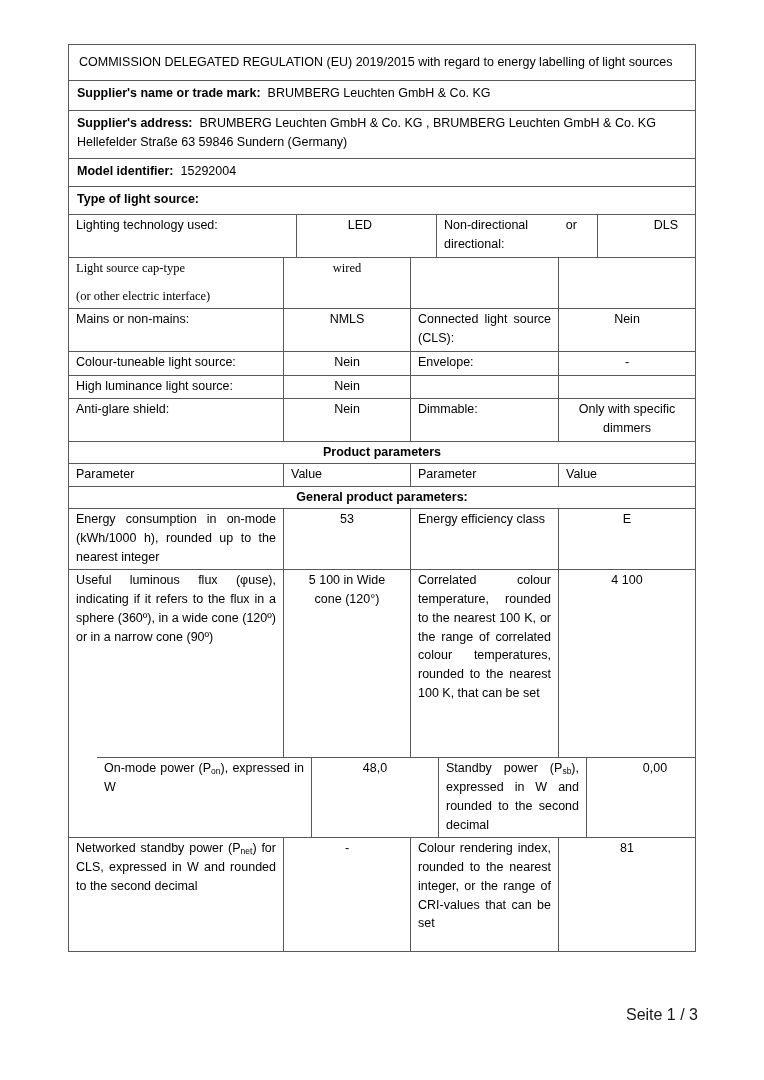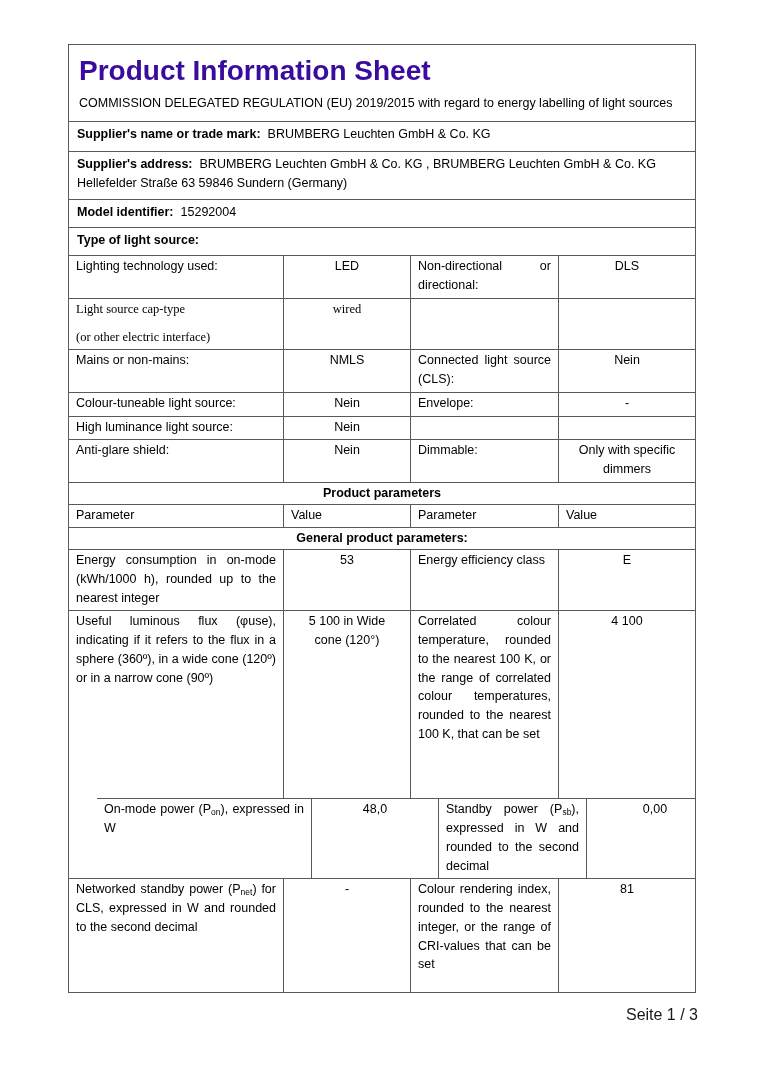--- a/index.html
+++ b/index.html
@@ -98,7 +98,6 @@
 <div class="sheet">
 
   <div class="row titleblock">
-    <div class="doc-title" style="color: rgb(58, 12, 158);">Product Information Sheet</div>
     <div class="doc-subtitle">COMMISSION DELEGATED REGULATION (EU) 2019/2015 with regard to energy labelling of light sources</div>
   </div>
 

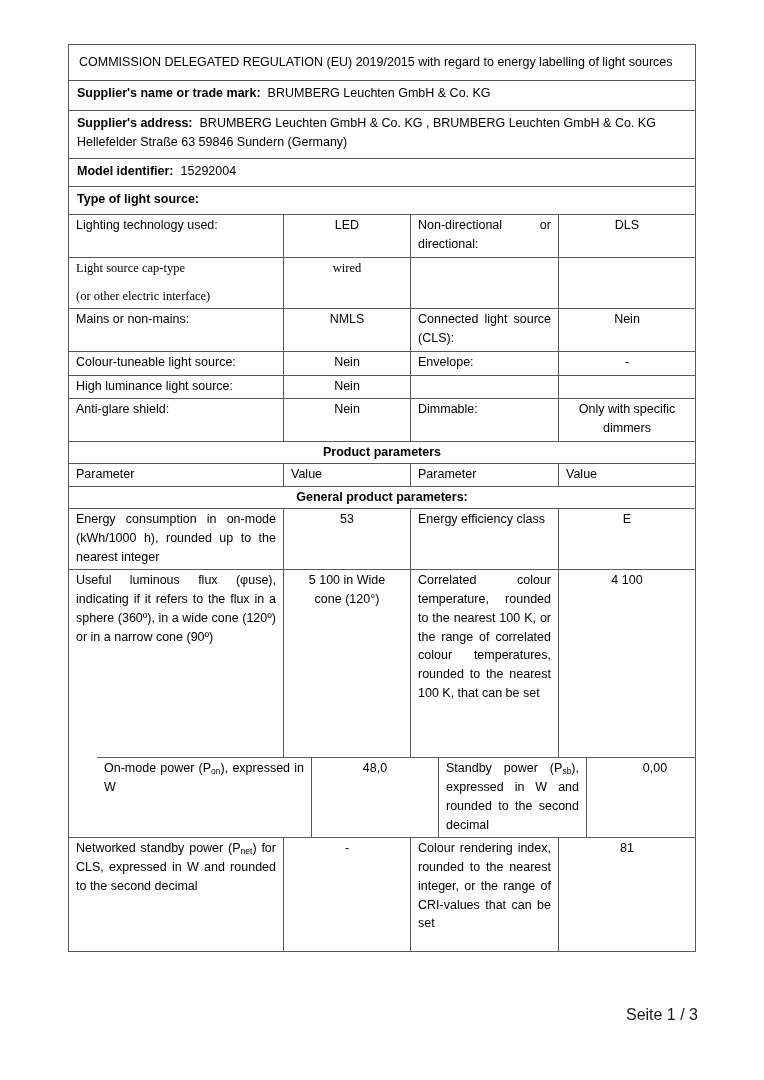--- a/index.html
+++ b/index.html
@@ -71,7 +71,7 @@
   .r-supaddr { min-height: 48px; }
   .r-model   { min-height: 28px; }
   .r-type    { min-height: 28px; }
-  .r-t1 { min-height: 42px; }
+  .r-t1 { min-height: 42px; gap: 13px; }
   .r-t2 { min-height: 44px; font-family: Liberation Serif, serif; }
   .r-t3 { min-height: 41px; }
   .r-t4 { min-height: 21px; }

